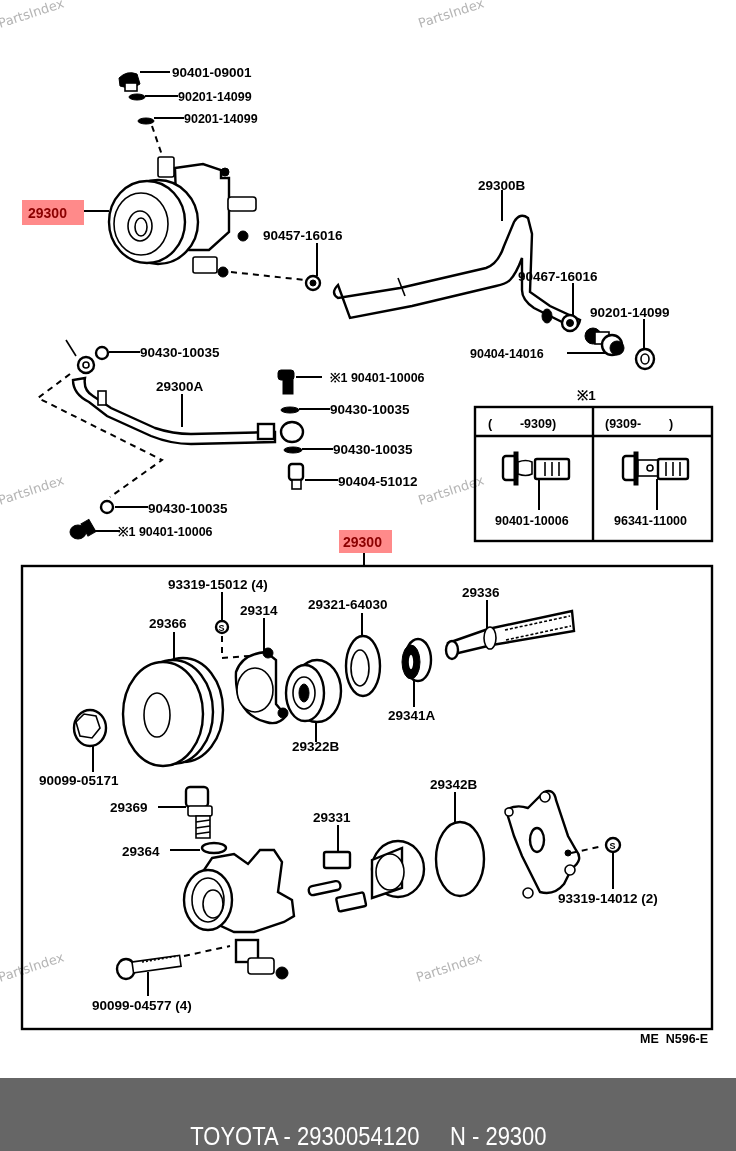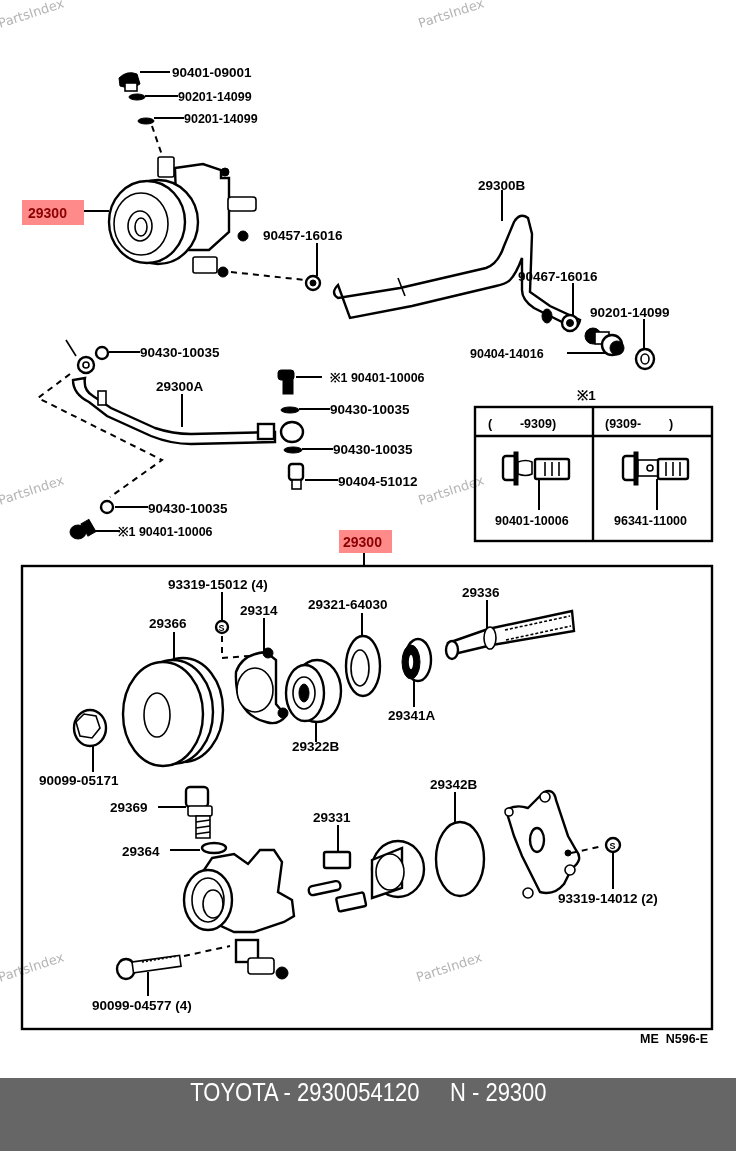--- a/index.html
+++ b/index.html
@@ -15,7 +15,7 @@
   .part { stroke: #000; stroke-width: 2.4; fill: #fff; }
   .part-thin { stroke: #000; stroke-width: 1.6; fill: #fff; }
   .solid { fill: #000; stroke: #000; }
-  #footer { position: absolute; left: 0; top: 1078px; width: 736px; height: 73px; background: #666666; display: flex; align-items: flex-start; justify-content: center; }
+  #footer { position: absolute; left: 0; top: 1078px; width: 736px; height: 73px; background: #666666; display: flex; align-items: flex-end; justify-content: center; }
   #footer span { color: #ffffff; font-family: "Liberation Sans", sans-serif; font-size: 25px; letter-spacing: 0px; white-space: pre; transform: scaleX(0.88); }
 </style>
 </head>

